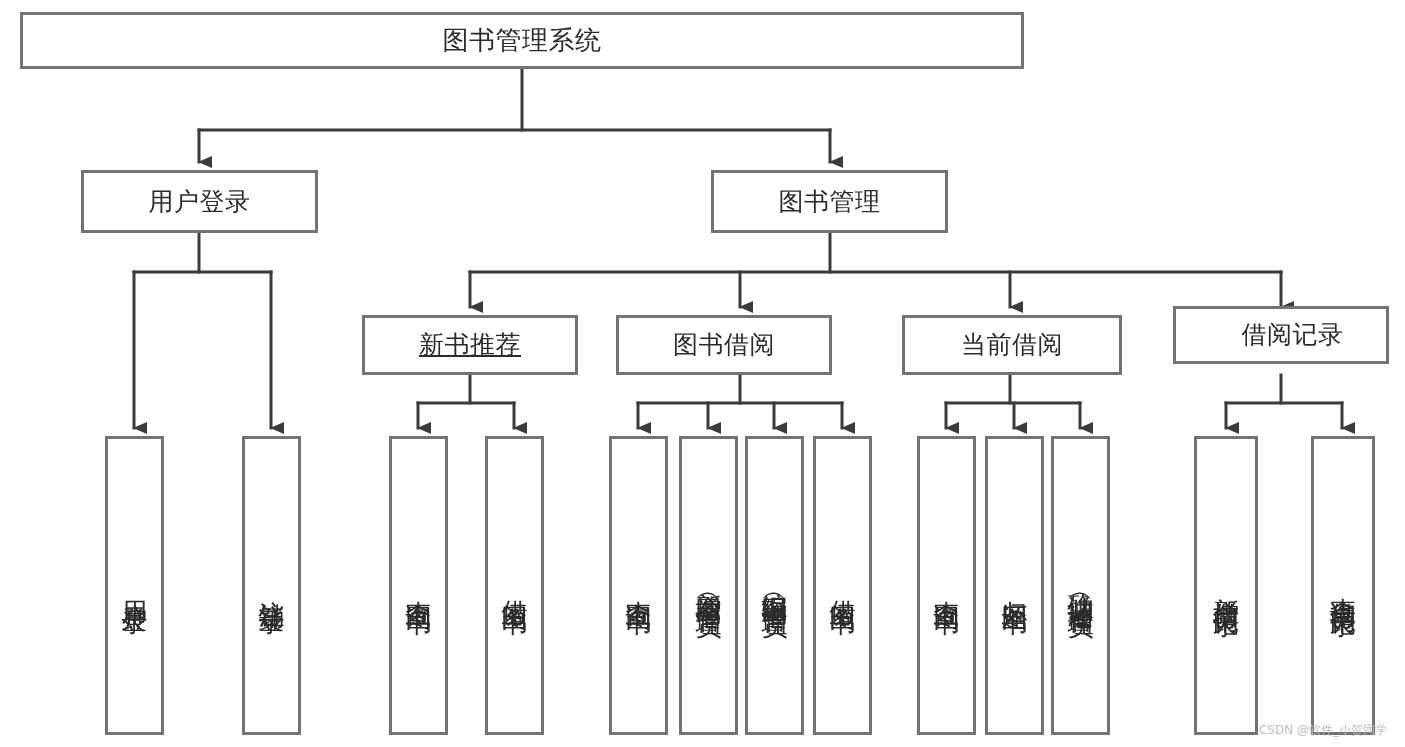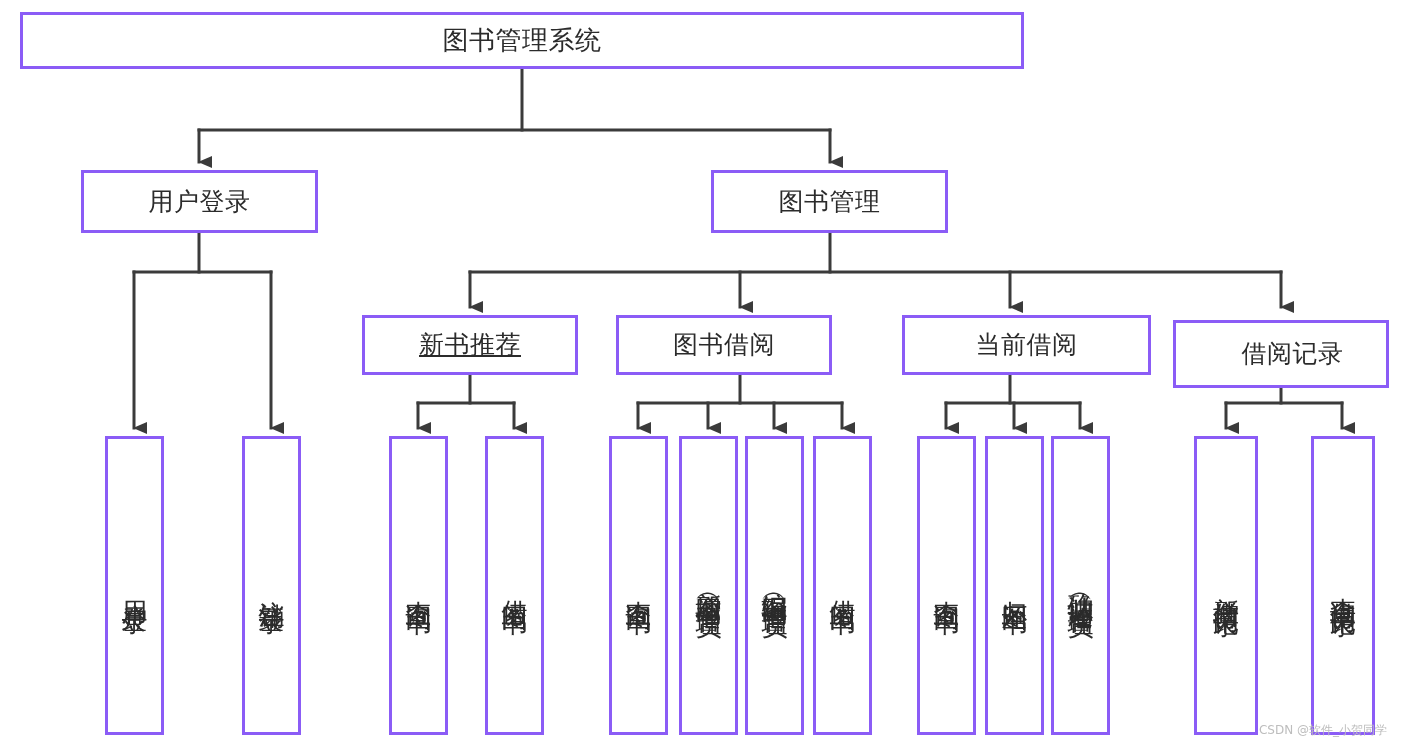--- a/index.html
+++ b/index.html
@@ -29,7 +29,7 @@
     position: absolute;
     box-sizing: border-box;
     background: #ffffff;
-    border: 3px solid #8b5cf6;
+    border: 3px solid #737373;
     display: flex;
     align-items: center;
     justify-content: center;

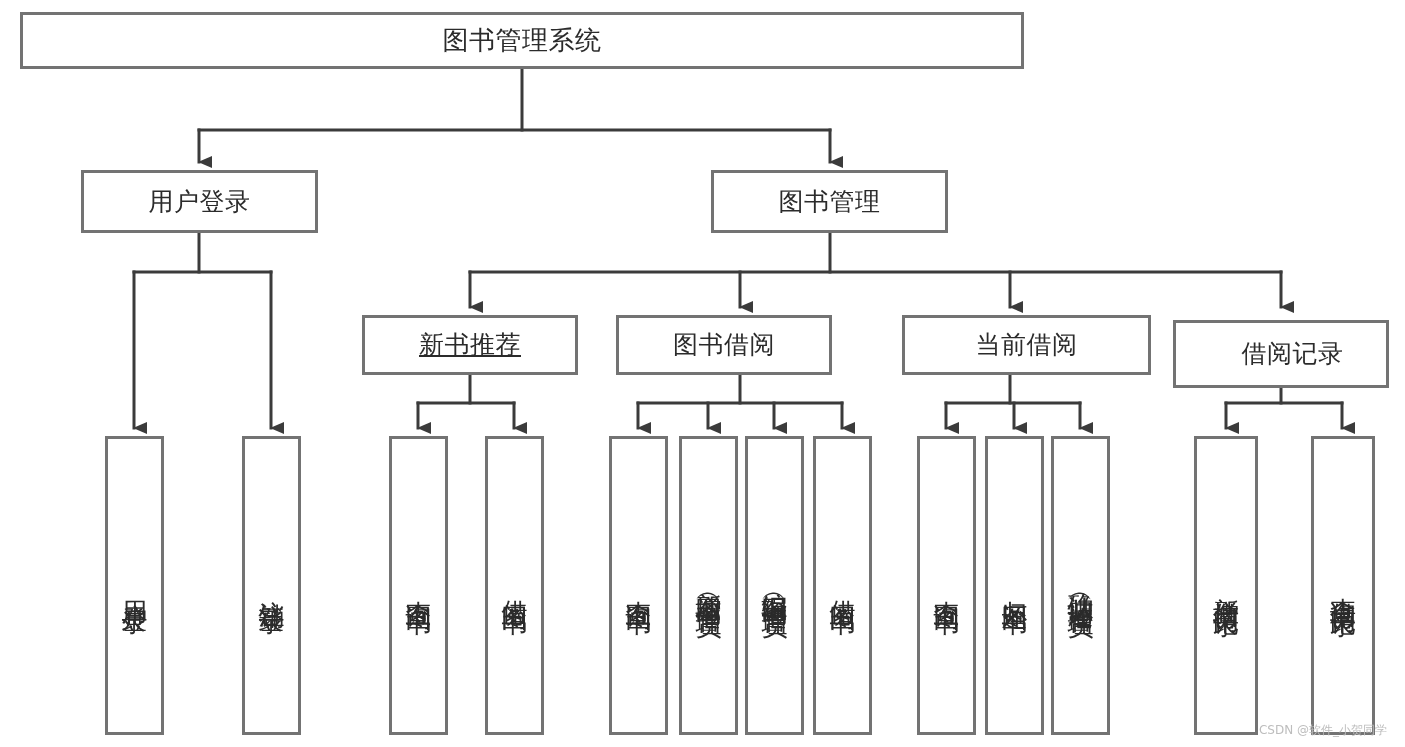--- a/index.html
+++ b/index.html
@@ -148,7 +148,7 @@
   <div class="node h" style="left:616px; top:315px; width:216px; height:60px;">
     <span class="label">图书借阅</span>
   </div>
-  <div class="node h" style="left:902px; top:315px; width:249px; height:60px;justify-content:center;">
+  <div class="node h" style="left:902px; top:315px; width:220px; height:60px;justify-content:center;">
     <span class="label">当前借阅</span>
   </div>
   <div class="node h" style="left:1173px; top:320px; width:216px; height:68px;padding-left:23px;">

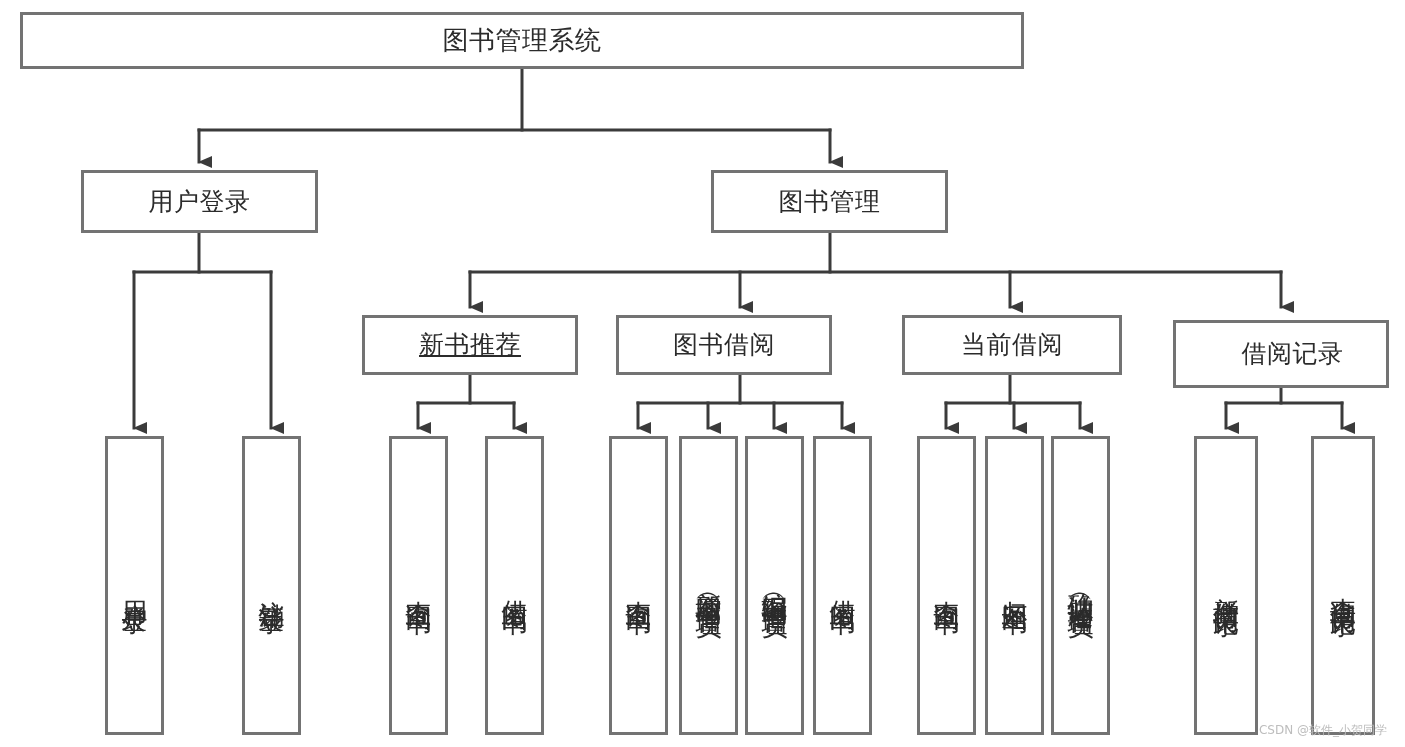--- a/index.html
+++ b/index.html
@@ -151,7 +151,7 @@
   <div class="node h" style="left:902px; top:315px; width:220px; height:60px;justify-content:center;">
     <span class="label">当前借阅</span>
   </div>
-  <div class="node h" style="left:1173px; top:320px; width:216px; height:68px;padding-left:23px;">
+  <div class="node h" style="left:1173px; top:306px; width:216px; height:58px;padding-left:23px;">
     <span class="label">借阅记录</span>
   </div>
 

